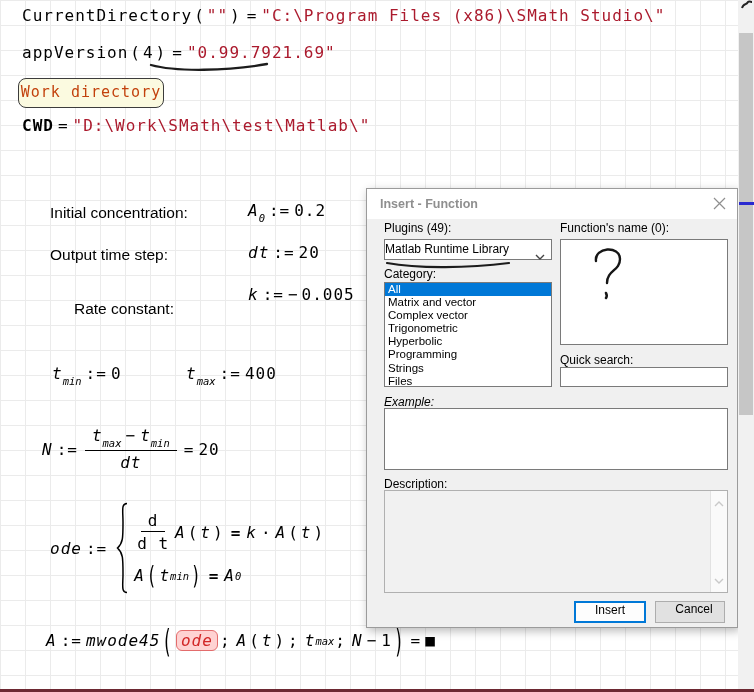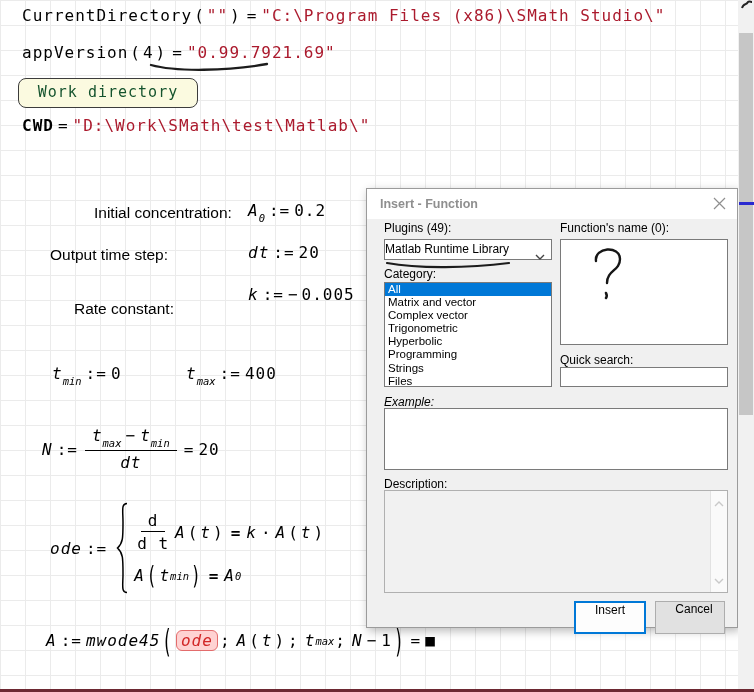--- a/index.html
+++ b/index.html
@@ -33,10 +33,10 @@
   .flexrow { display:flex; align-items:center; }
   .odecol  { display:flex; flex-direction:column; gap:13px; margin-left:2px; }
 
-  .workdir { position:absolute; left:18px; top:78px; width:180px; height:30px;
+  .workdir { position:absolute; left:18px; top:78px; width:146px; height:30px;
     background:#fbfae0; border:1.6px solid #3c3c3c; border-radius:8px;
     font-family:"DejaVu Sans Mono", monospace; font-size:15px; letter-spacing:1px;
-    color:#14532d; text-align:center; line-height:27px; cursor:pointer; }
+    color:#c2410c; text-align:center; line-height:27px; cursor:pointer; }
 
   .odebox { display:inline-block; background:#ffd2d2; border:1.5px solid #e36c6c; border-radius:6px;
     padding:0 4px; color:#d22626; font-style:italic; margin:0 1px; }

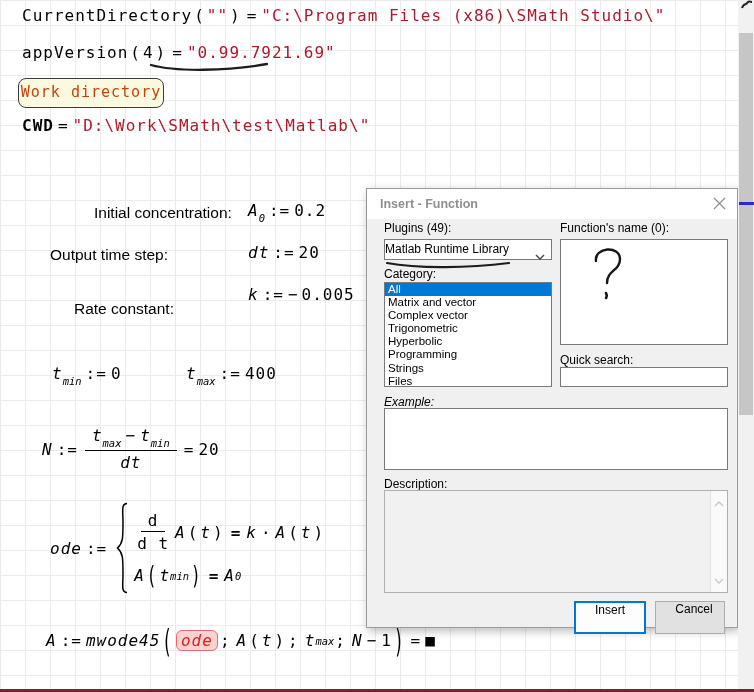--- a/index.html
+++ b/index.html
@@ -108,7 +108,7 @@
       <span style="font-weight:700;">CWD</span><span class="mop">=</span><span class="red">"D:\Work\SMath\test\Matlab\"</span>
     </div>
 
-    <div class="expr lbltxt" style="left:50px; top:204px;padding-left:44px;"><span>Initial concentration:</span></div>
+    <div class="expr lbltxt" style="left:50px; top:204px;"><span>Initial concentration:</span></div>
     <div class="expr" style="left:248px; top:201px;">
       <span class="mvar">A</span><span class="msub">0</span><span class="mop">:=</span><span>0.2</span>
     </div>

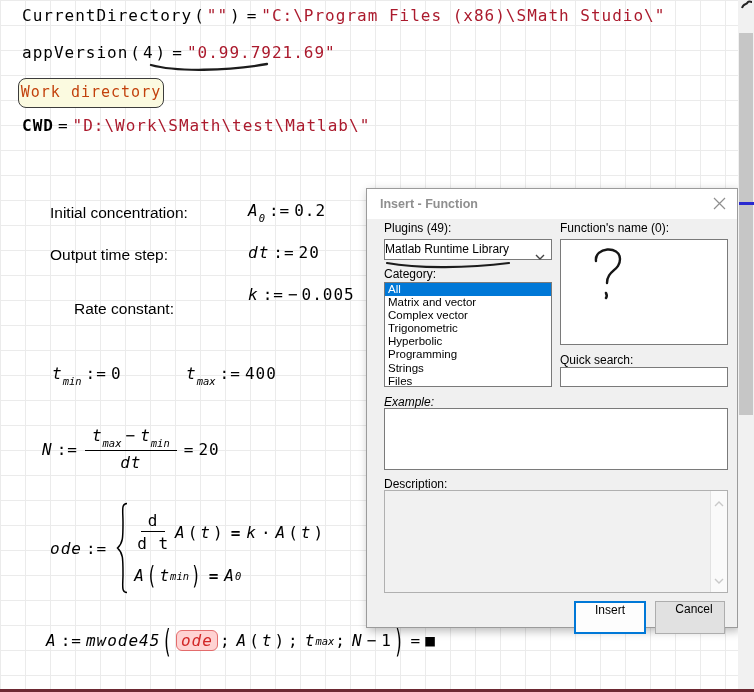--- a/index.html
+++ b/index.html
@@ -72,7 +72,7 @@
     border-left:1px solid #e2e2e2; }
   .vscroll .up { position:absolute; top:5px; left:3px; }
   .vscroll .dn { position:absolute; bottom:5px; left:3px; }
-  .btn { position:absolute; top:412px; height:33px; font-size:12px; text-align:center; cursor:pointer;
+  .btn { position:absolute; top:412px; height:22px; font-size:12px; text-align:center; cursor:pointer;
     font-family:"Liberation Sans", sans-serif; }
   .btn-insert { left:207px; width:72px; background:#fdfdfd; border:2px solid #0078d7; }
   .btn-cancel { left:288px; width:70px; background:#e1e1e1; border:1px solid #adadad;padding-left:8px; }

